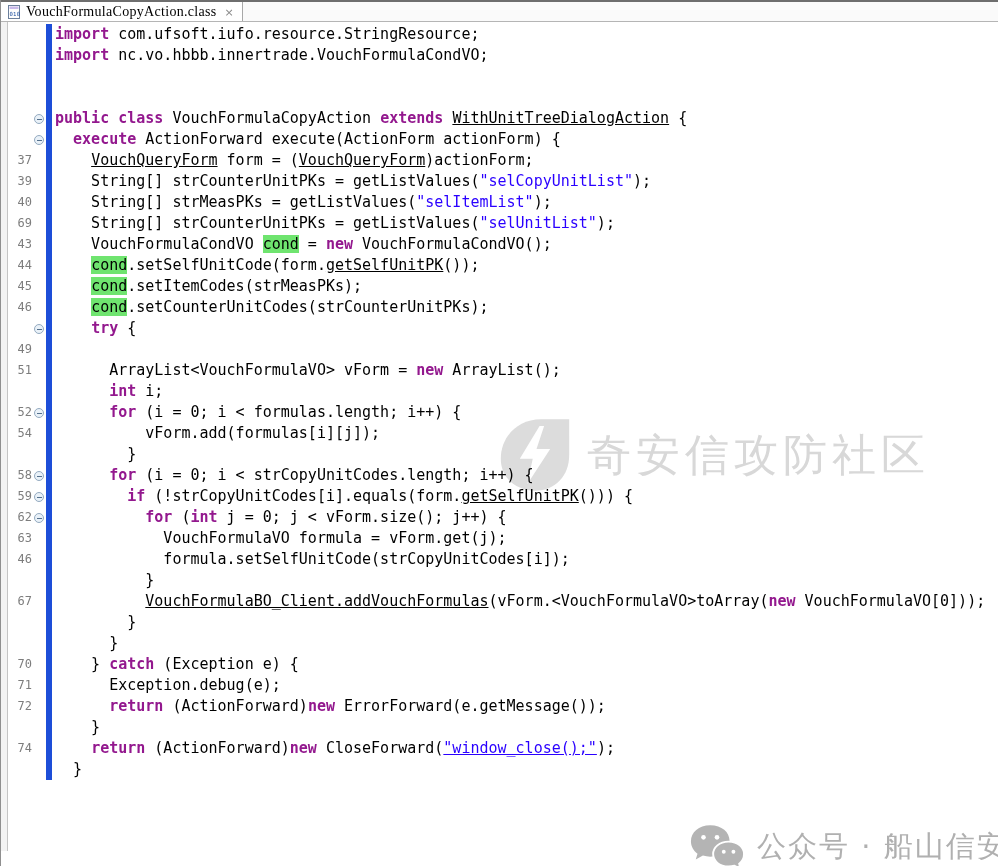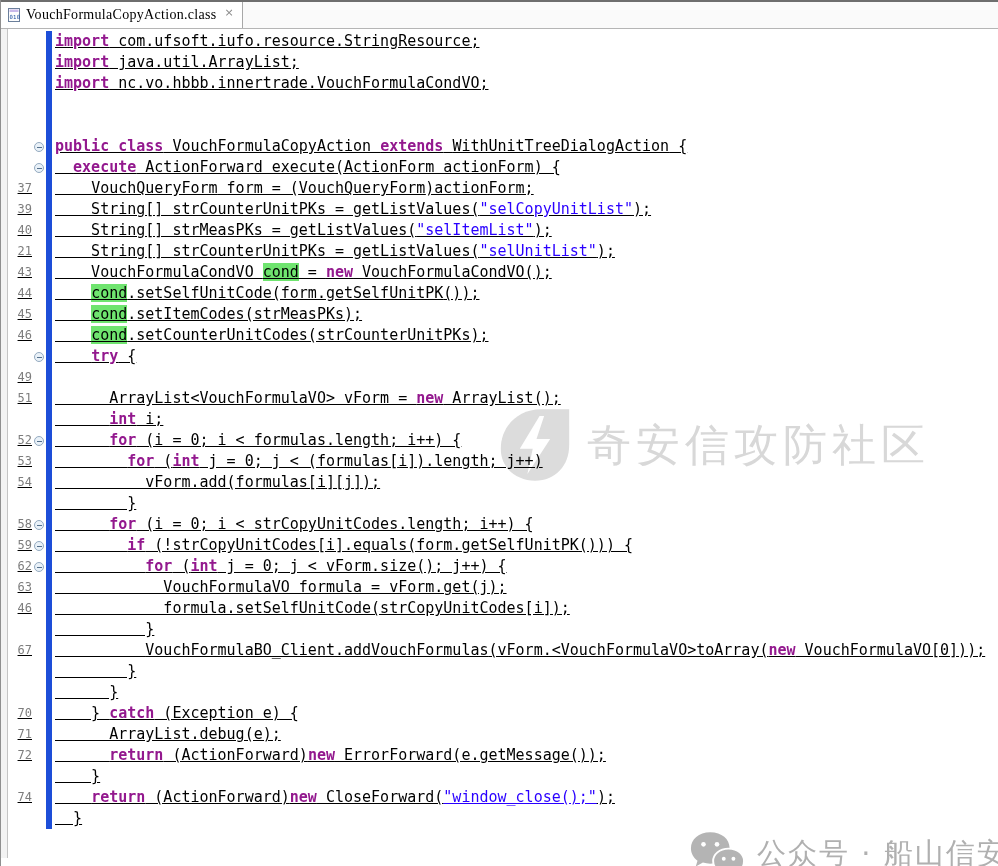--- a/index.html
+++ b/index.html
@@ -11,7 +11,7 @@
   }
   
   .tabbar{
-    height:29px;box-sizing:border-box;background:#fafafa;
+    height:22px;box-sizing:border-box;background:#fafafa;
     border-top:2px solid #6e6e6e;border-bottom:1px solid #b5b5b5;
     display:flex;align-items:stretch;
   }

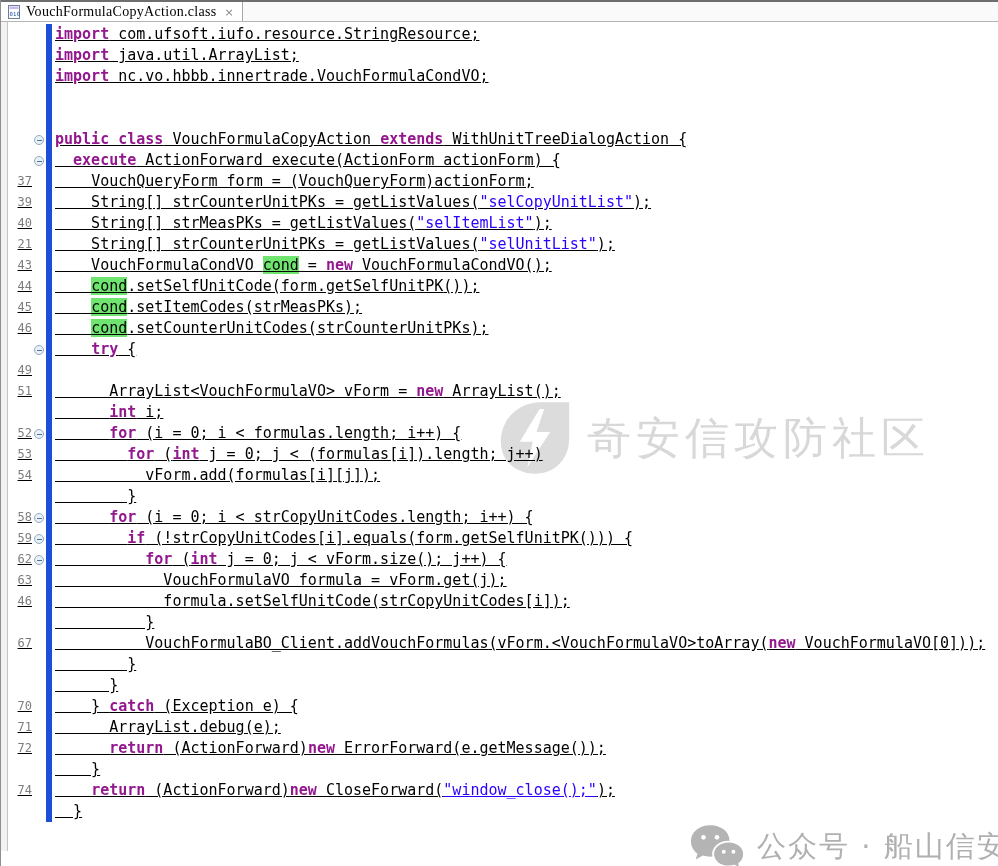--- a/index.html
+++ b/index.html
@@ -30,7 +30,7 @@
     position:absolute;left:0;top:0;bottom:0;width:6px;
     background:#f3f3f3;border-right:1px solid #c4c4c4;z-index:2;
   }
-  .rows{position:relative;z-index:1;margin-left:7px;padding-top:2px;text-decoration:underline;}
+  .rows{position:relative;z-index:1;margin-left:7px;padding-top:2px;}
   .row{display:flex;height:21px;}
   .gut{display:flex;width:38px;flex:0 0 38px;border-right:6px solid #1d4ed8;}
   .ln{

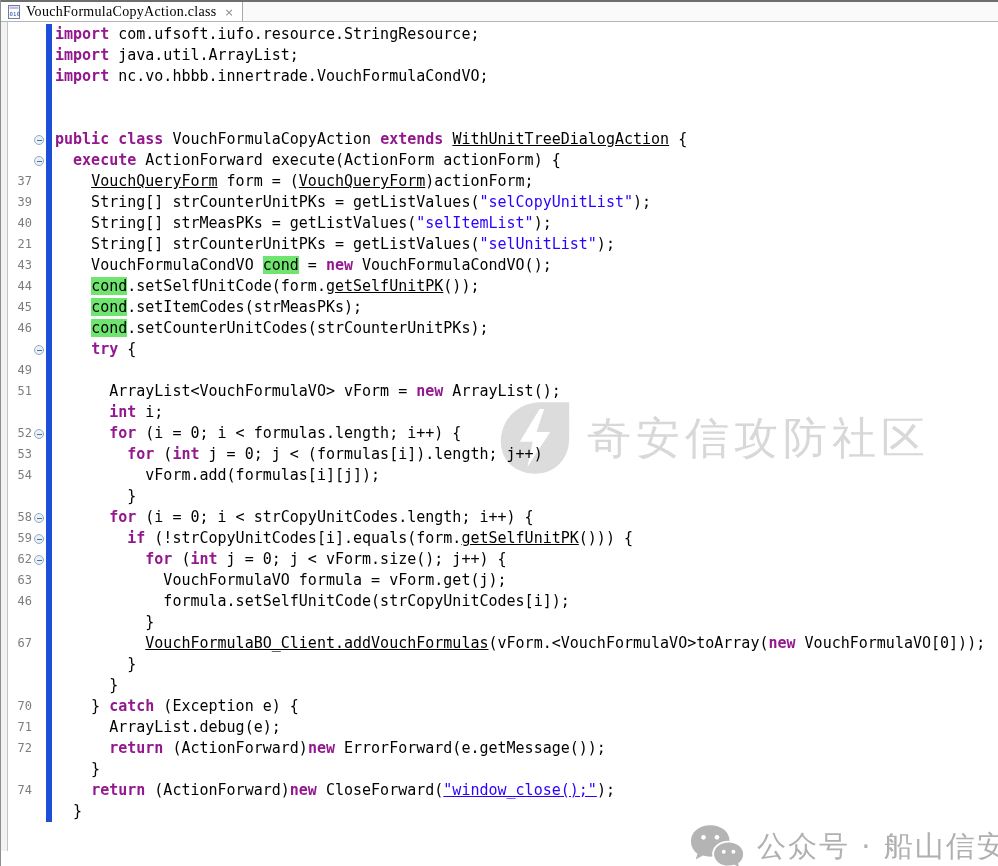--- a/index.html
+++ b/index.html
@@ -131,13 +131,6 @@
           <span class="ln"></span>
           <span class="fm"></span>
         </span>
-        <span class="cl"><span class="sg-k">import</span><span class="sg-t"> java.util.ArrayList;</span></span>
-      </div>
-      <div class="row">
-        <span class="gut">
-          <span class="ln"></span>
-          <span class="fm"></span>
-        </span>
         <span class="cl"><span class="sg-k">import</span><span class="sg-t"> nc.vo.hbbb.innertrade.VouchFormulaCondVO;</span></span>
       </div>
       <div class="row">

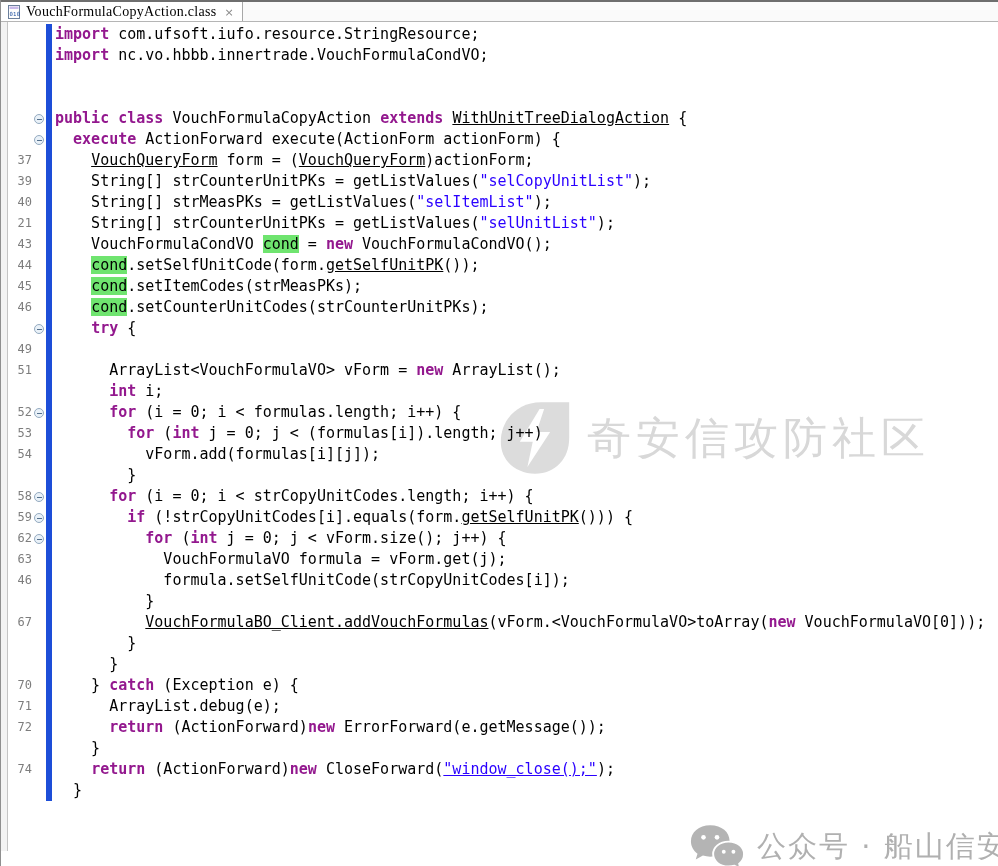--- a/index.html
+++ b/index.html
@@ -187,7 +187,7 @@
       </div>
       <div class="row">
         <span class="gut">
-          <span class="ln">21</span>
+          <span class="ln">69</span>
           <span class="fm"></span>
         </span>
         <span class="cl"><span class="sg-t">    String[] strCounterUnitPKs = getListValues(</span><span class="sg-s">"selUnitList"</span><span class="sg-t">);</span></span>

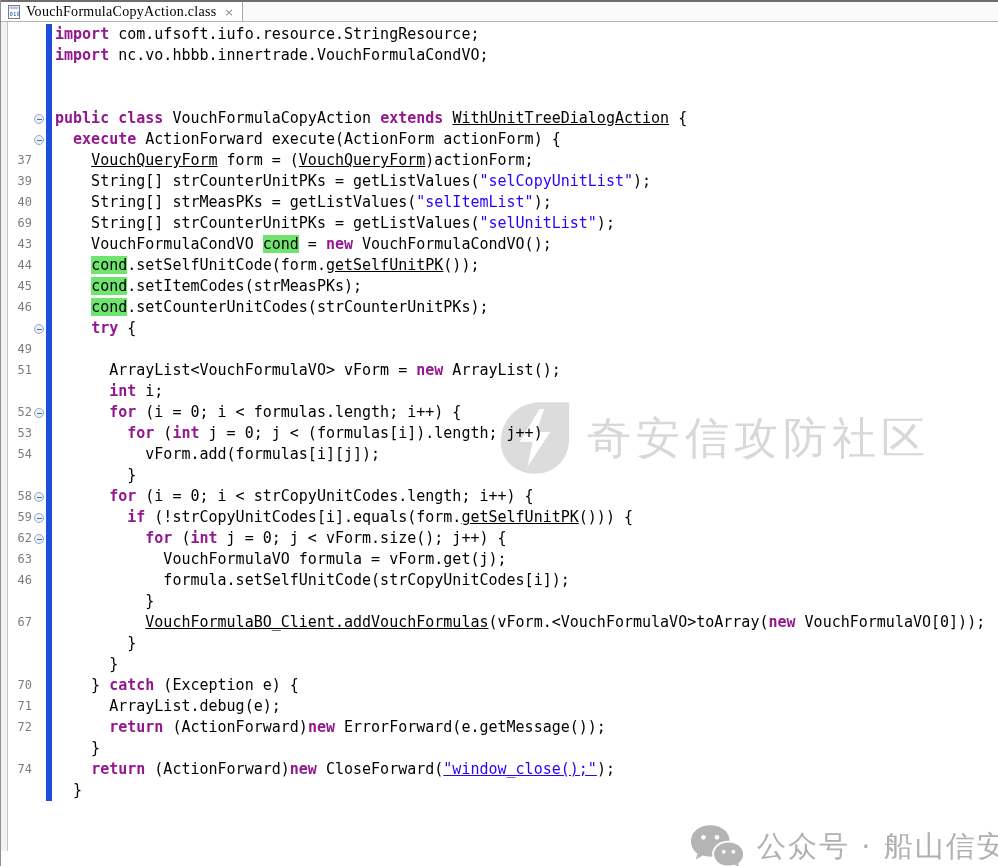--- a/index.html
+++ b/index.html
@@ -260,13 +260,6 @@
       </div>
       <div class="row">
         <span class="gut">
-          <span class="ln">53</span>
-          <span class="fm"></span>
-        </span>
-        <span class="cl"><span class="sg-t">        </span><span class="sg-k">for</span><span class="sg-t"> (</span><span class="sg-k">int</span><span class="sg-t"> j = 0; j &lt; (formulas[i]).length; j++)</span></span>
-      </div>
-      <div class="row">
-        <span class="gut">
           <span class="ln">54</span>
           <span class="fm"></span>
         </span>

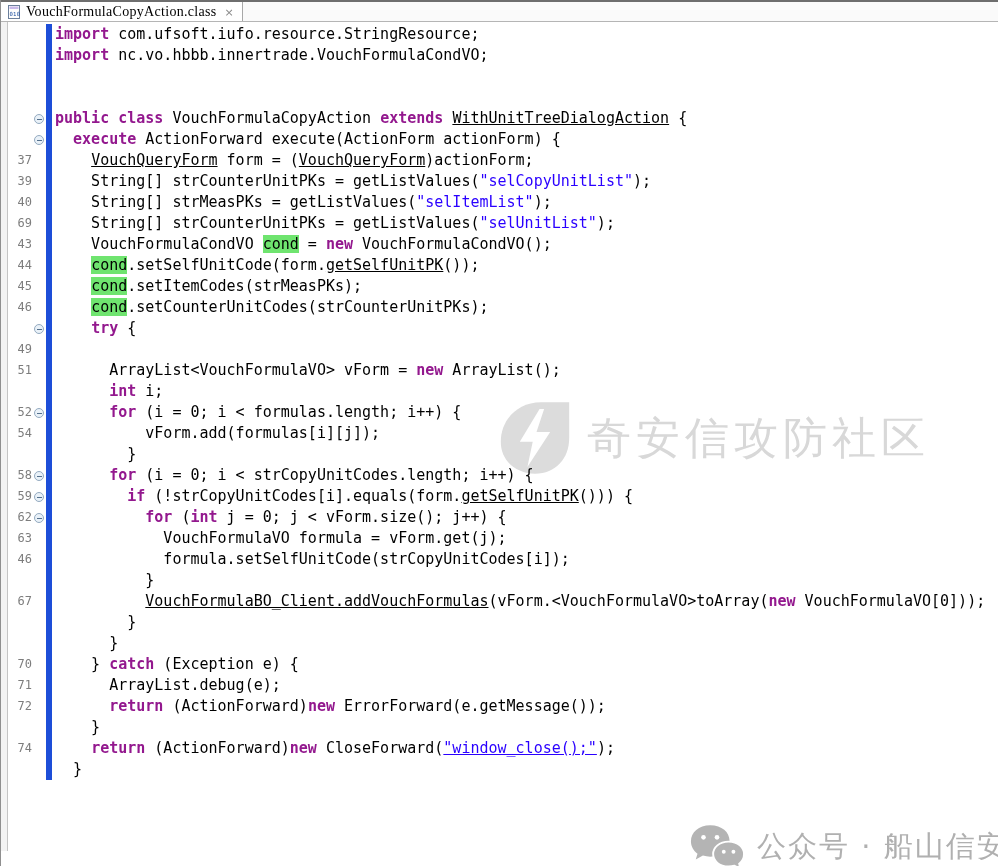--- a/index.html
+++ b/index.html
@@ -58,7 +58,7 @@
   .sg-sel{background:var(--sel,#2e7bd6);color:var(--selt,#fff);border:1px solid #8a8a8a;border-left:0;}
   
   .wm-center{
-    position:absolute;left:496px;top:376px;z-index:0;
+    position:absolute;left:496px;top:393px;z-index:0;
     display:flex;align-items:center;gap:14px;
     color:var(--wm,#d8d8d8);
   }

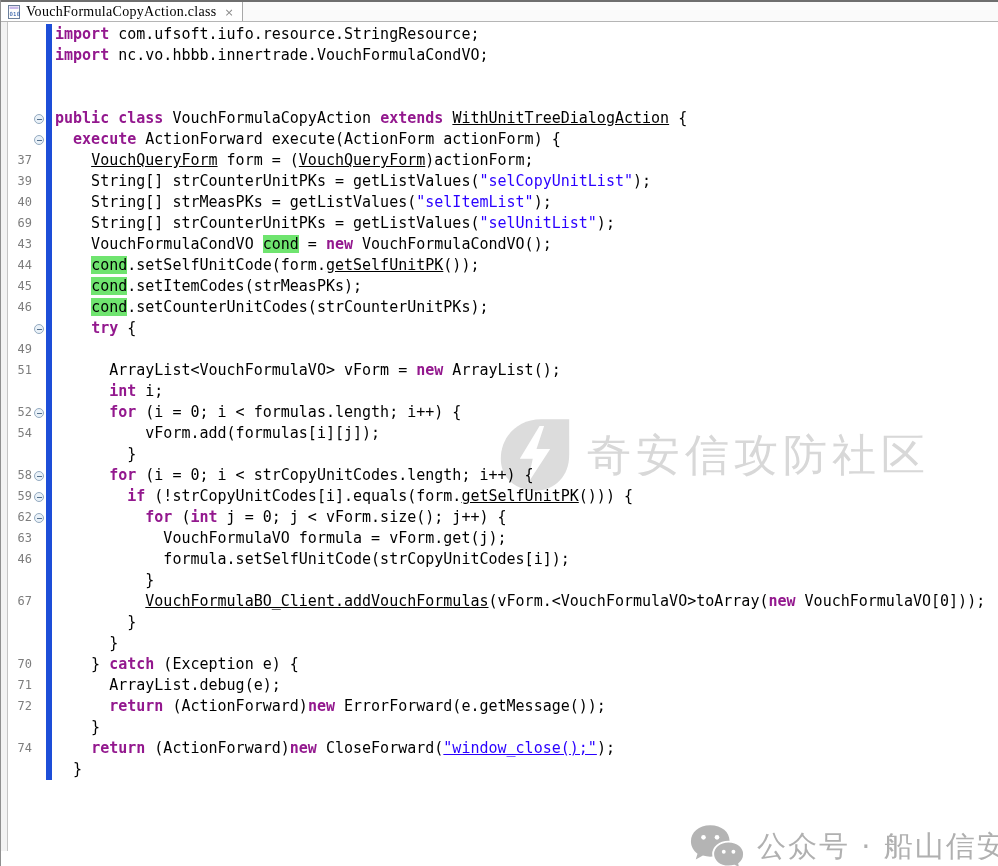--- a/index.html
+++ b/index.html
@@ -353,7 +353,7 @@
           <span class="ln">71</span>
           <span class="fm"></span>
         </span>
-        <span class="cl"><span class="sg-t">      ArrayList.debug(e);</span></span>
+        <span class="cl"><span class="sg-t">      Exception.debug(e);</span></span>
       </div>
       <div class="row">
         <span class="gut">

